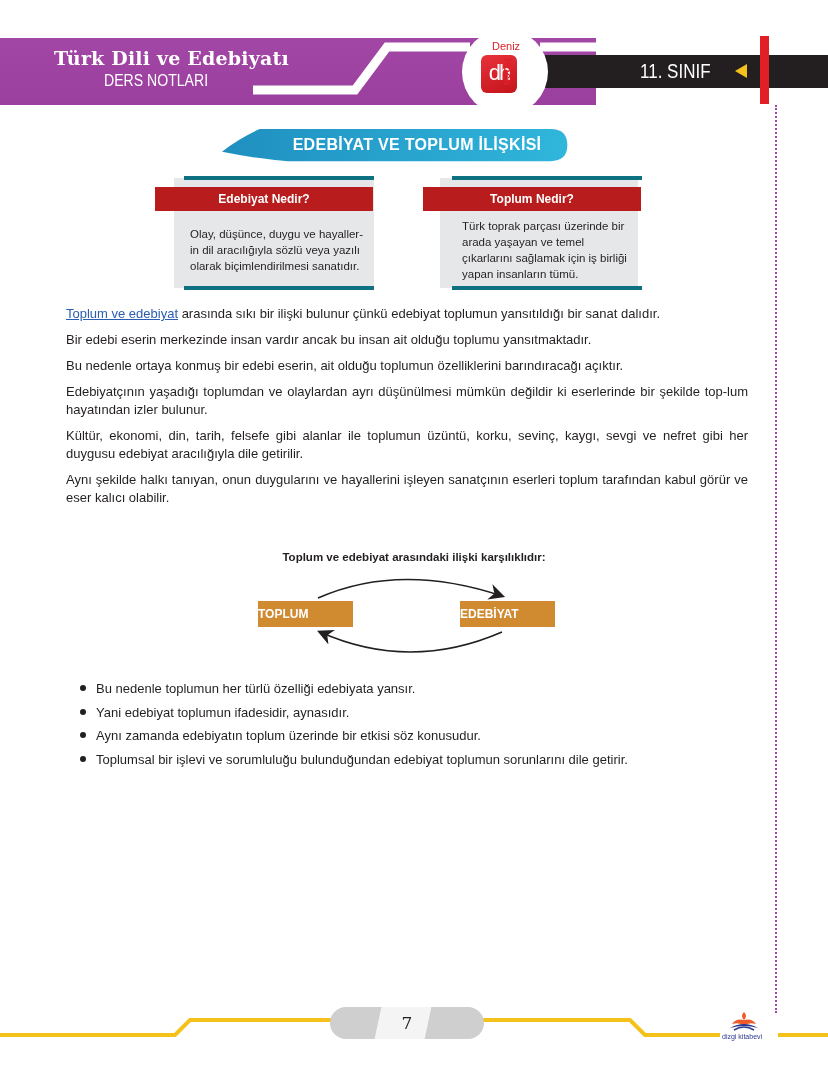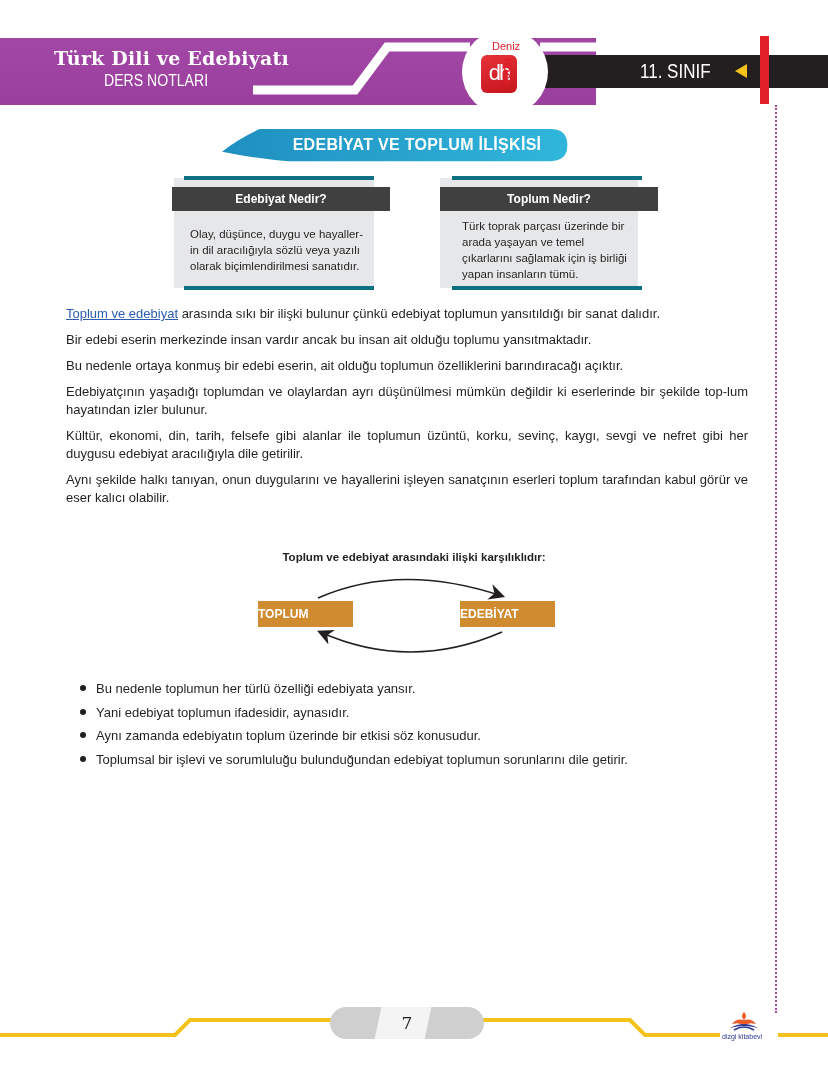--- a/index.html
+++ b/index.html
@@ -64,8 +64,8 @@
   .def .bg { position: absolute; background: #e6e7e8; }
   .def .bar { position: absolute; height: 4px; background: #0d7181; }
   .def .head {
-    position: absolute; height: 24px; background: #404040; color: #fff; font-weight: bold; font-size: 12px;
-    text-align: center; line-height: 24px; margin-left: 17px;
+    position: absolute; height: 24px; background: #b91c1c; color: #fff; font-weight: bold; font-size: 12px;
+    text-align: center; line-height: 24px;
   }
   .def .body { position: absolute; font-size: 11.5px; line-height: 16px; color: #231f20; }
 

